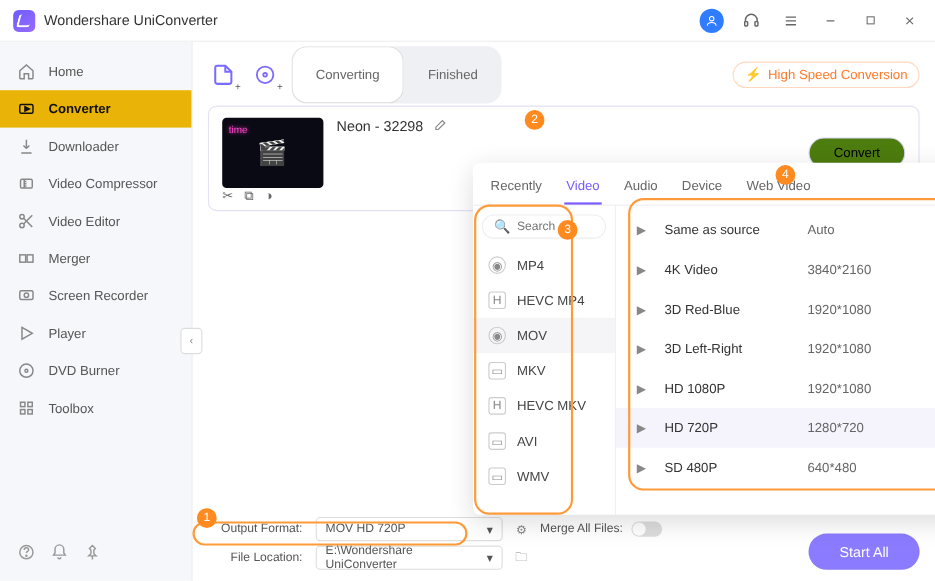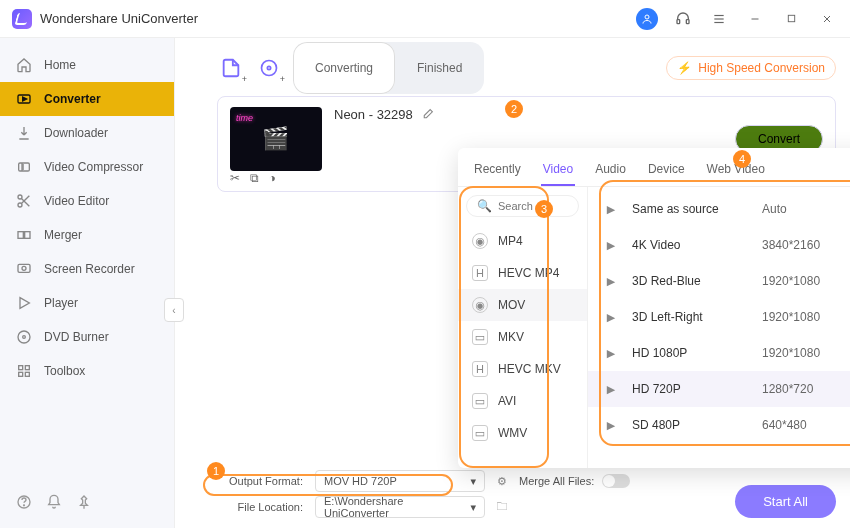--- a/index.html
+++ b/index.html
@@ -12,7 +12,7 @@
 .title-icons { display: flex; gap: 14px; align-items: center; }
 .tic { width: 22px; height: 22px; display:flex; align-items:center; justify-content:center; color:#666; cursor:pointer; border-radius:50%; }
 .tic.avatar { background:#2f7cff; color:#fff; }
-.layout { display: flex; height: 490px; gap: 28px; }
+.layout { display: flex; height: 490px; }
 .sidebar { width: 175px; background: #f6f7fb; border-right: 1px solid #eee; padding: 10px 0; display:flex; flex-direction:column; position:relative; }
 .side-item { display:flex; align-items:center; height: 34px; padding: 0 16px; gap: 12px; color:#555; cursor:pointer; font-size: 12px; }
 .side-item.active { background:#eab308; color:#111; font-weight:600; }

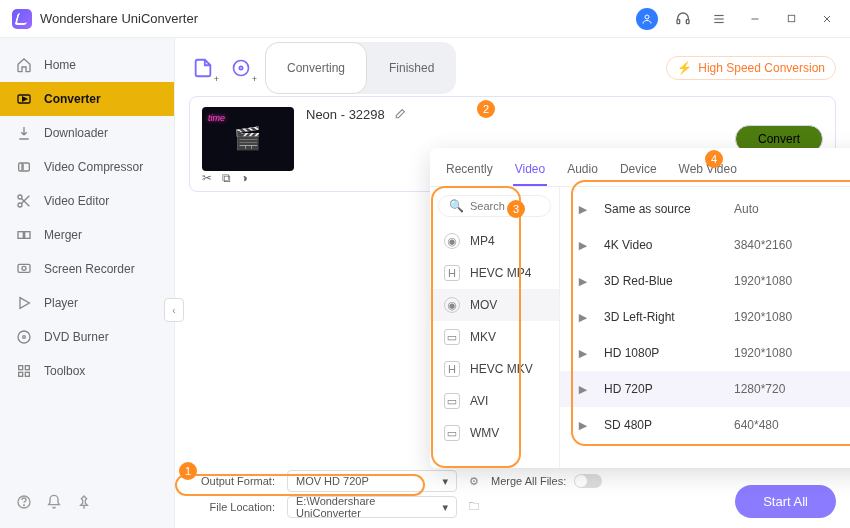--- a/index.html
+++ b/index.html
@@ -31,7 +31,7 @@
 .card { margin-top:8px; border:1px solid #e3e1f5; border-radius:8px; padding:10px 12px; display:flex; align-items:flex-start; gap:12px; position:relative; height: 96px; }
 .thumb { width:92px; height:64px; background:#0a0a14; border-radius:4px; display:flex; align-items:center; justify-content:center; overflow:hidden; position:relative; }
 .thumb-clap { font-size:22px; filter: hue-rotate(90deg) saturate(2); }
-.thumb-neon { position:absolute; left:6px; top:6px; color:#ff45c9; font-size:9px; font-style:italic; text-shadow:0 0 4px #ff45c9; }
+.thumb-neon { position:absolute; left:6px; top:6px; color:#ff45c9; font-size:9px; text-shadow:0 0 4px #ff45c9; }
 .clip-title { font-size:13px; display:flex; align-items:center; gap:8px;text-align:center; }
 .rename-icn { color:#888; cursor:pointer; }
 .clip-tools { position:absolute; left:12px; bottom:6px; display:flex; gap:10px; color:#666; }

